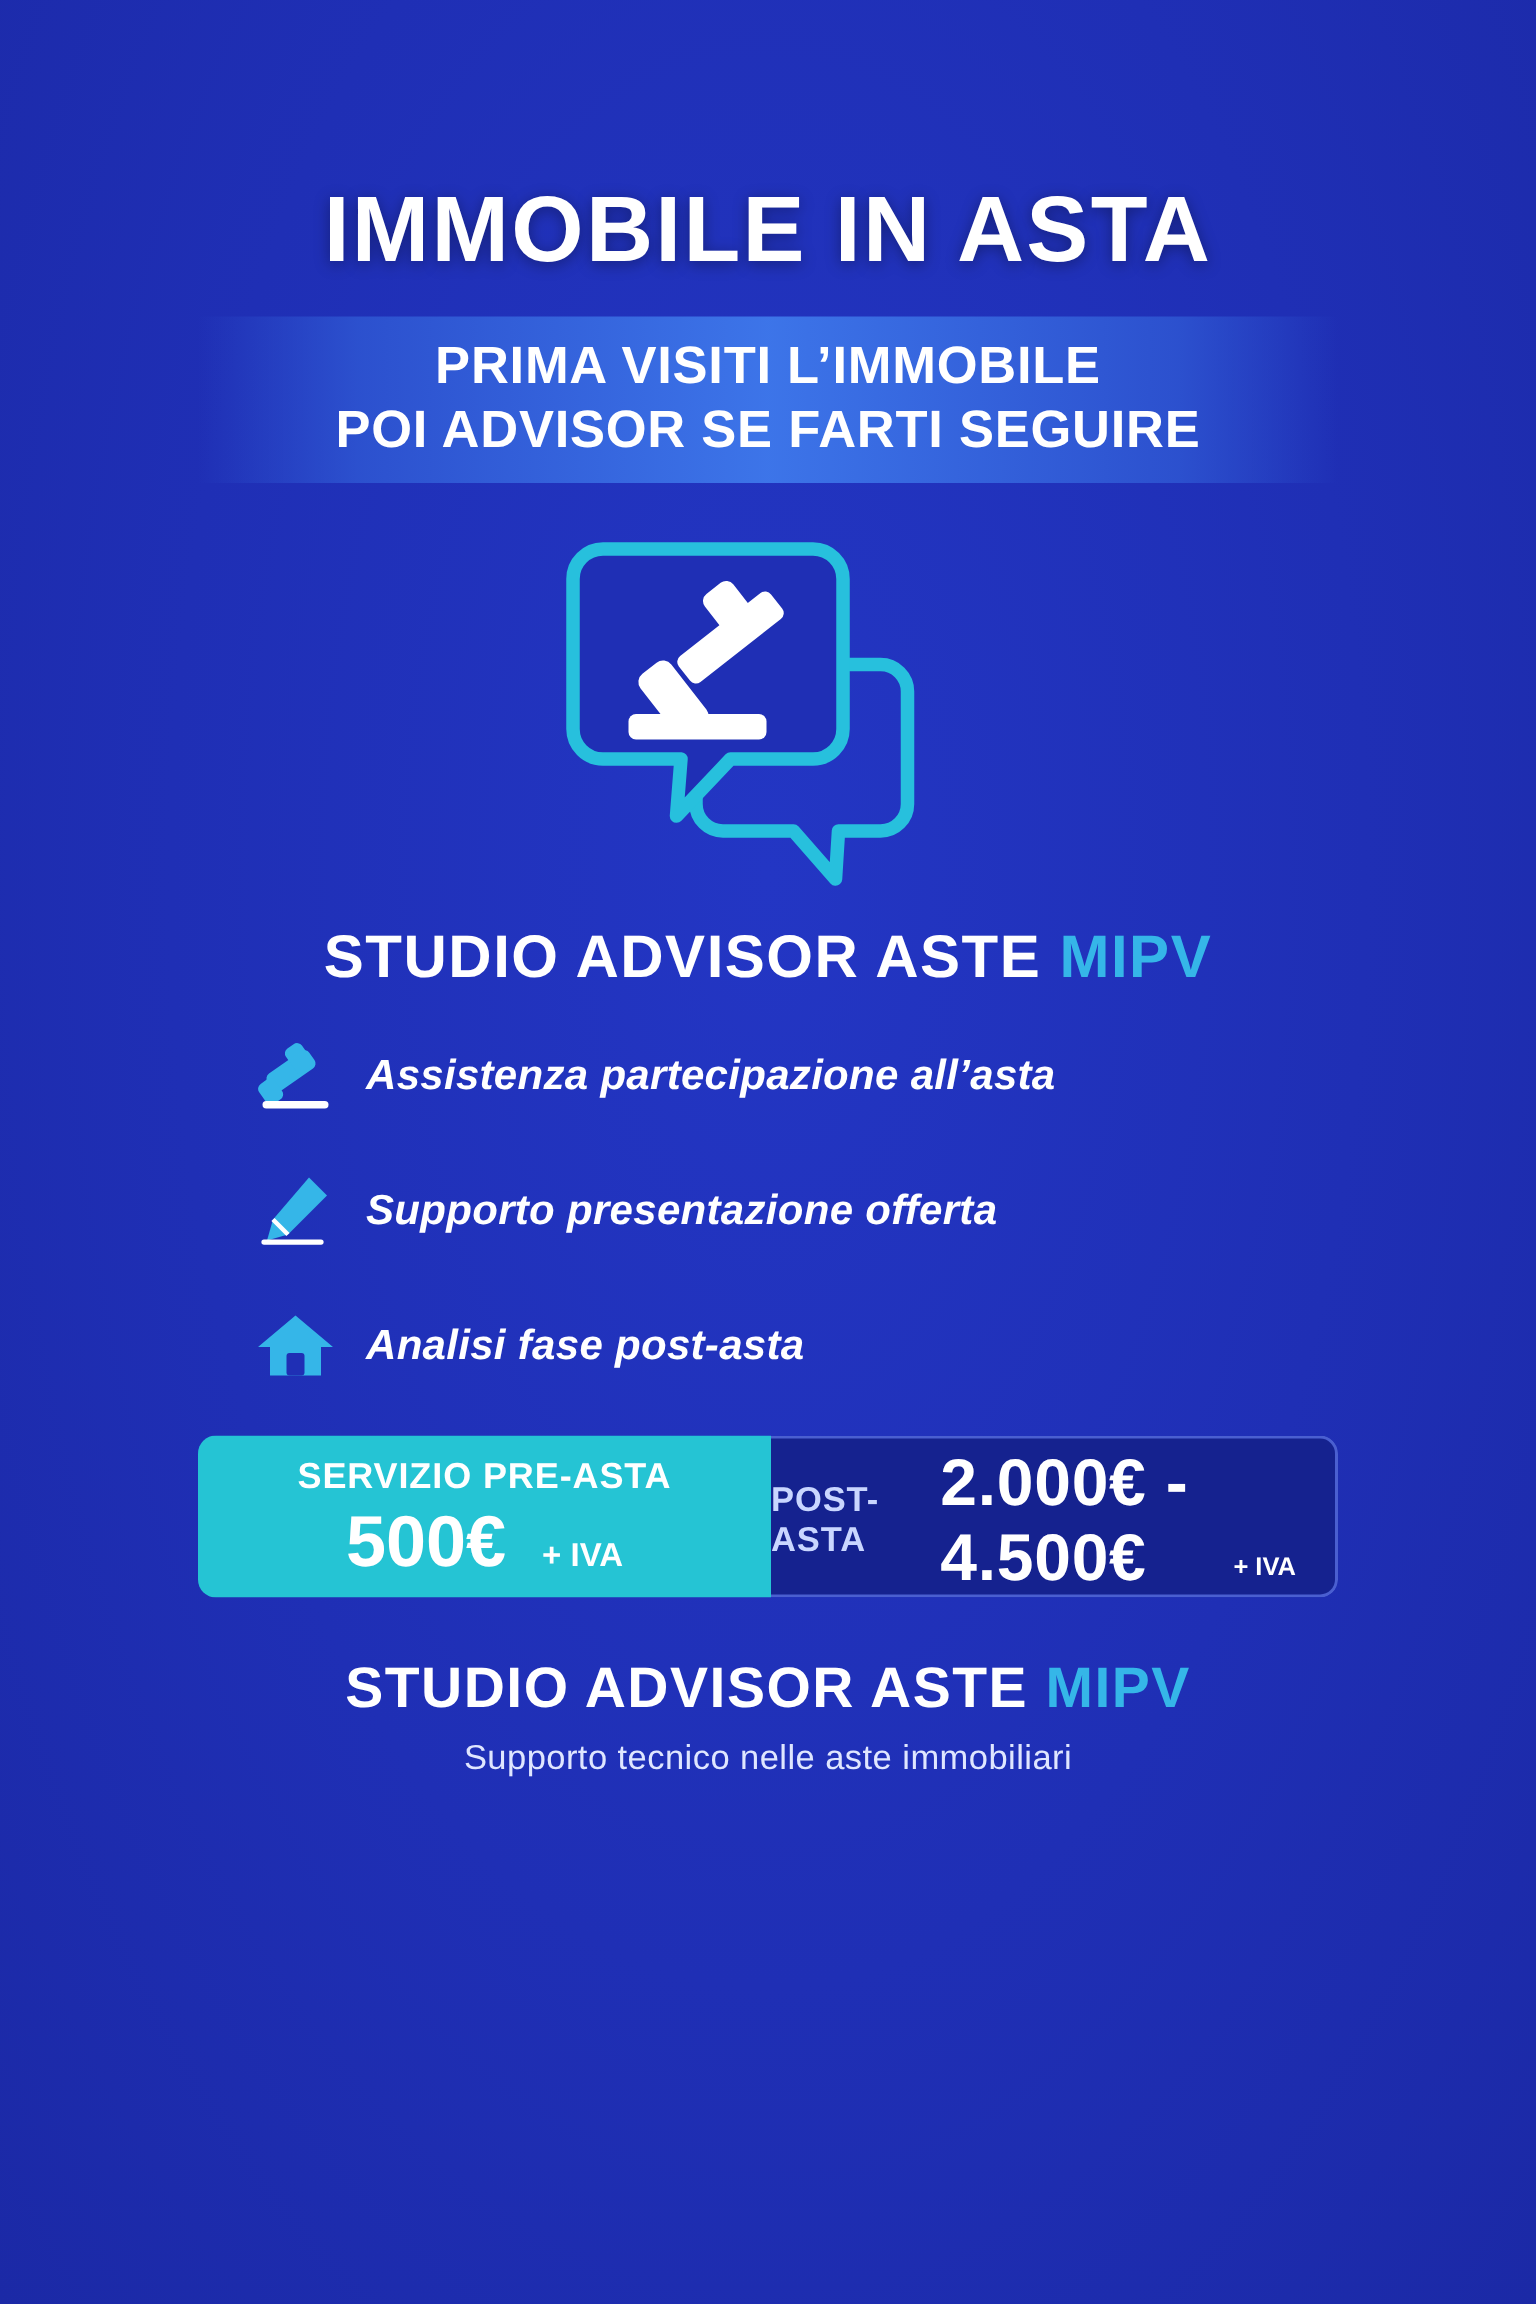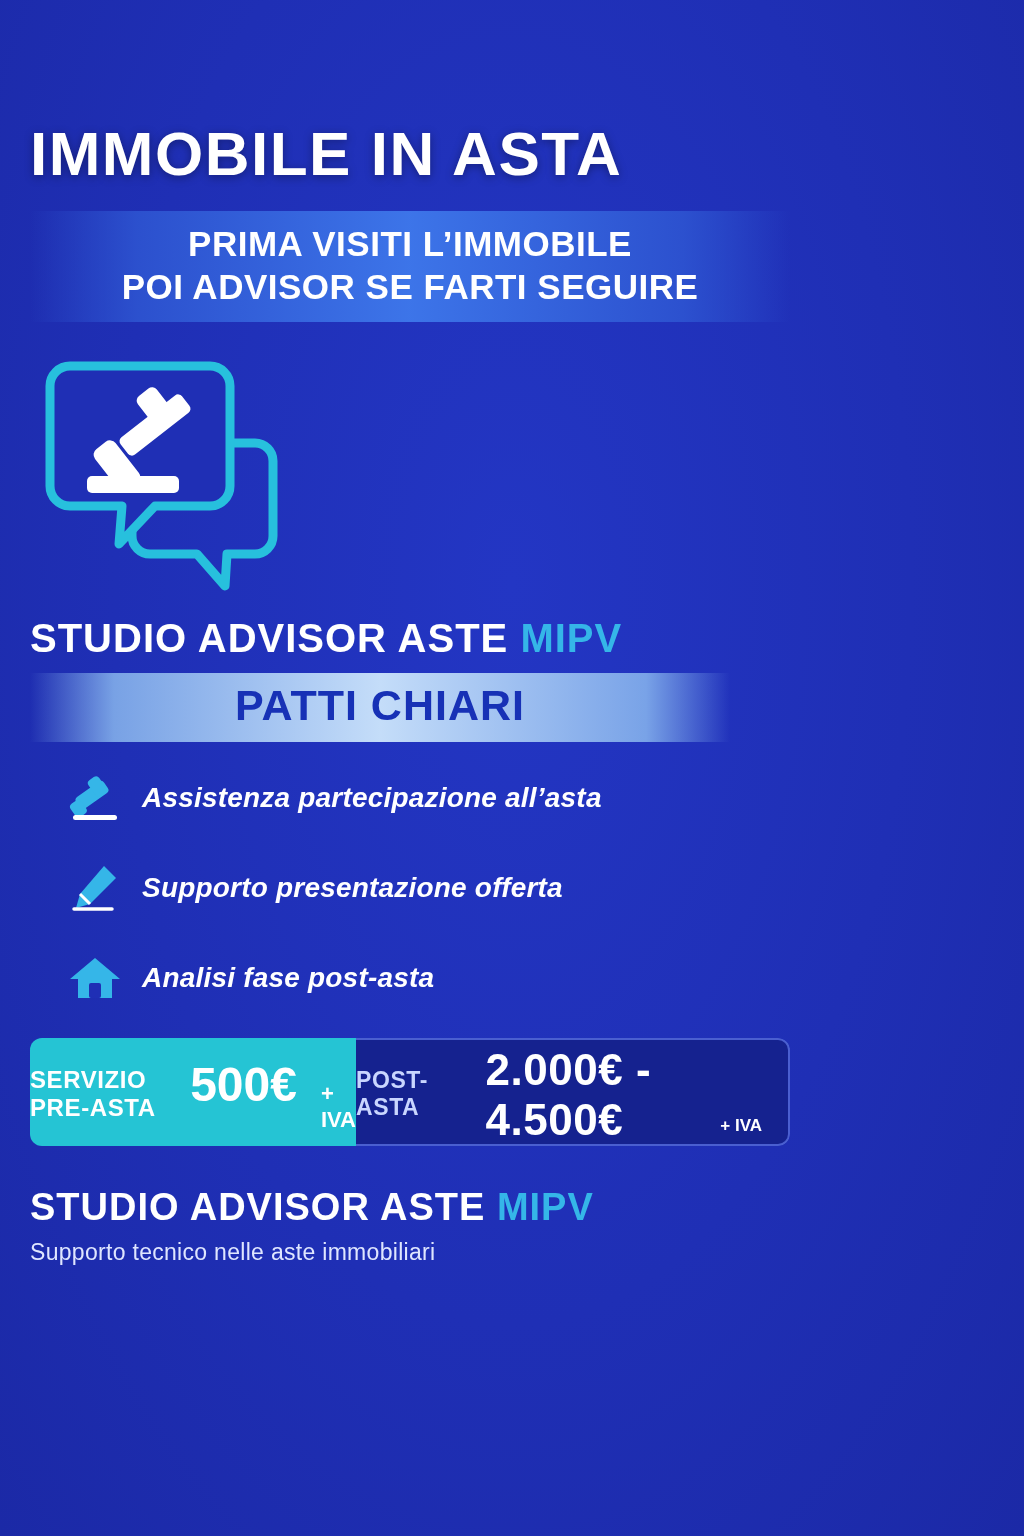--- a/index.html
+++ b/index.html
@@ -17,7 +17,7 @@
     background: radial-gradient(ellipse at 50% 38%, #2336c4 0%, #1f2fb5 55%, #1b29a6 100%);
     display: flex;
     flex-direction: column;
-    padding-left: 30px;
+    align-items: center;
   }
 
   

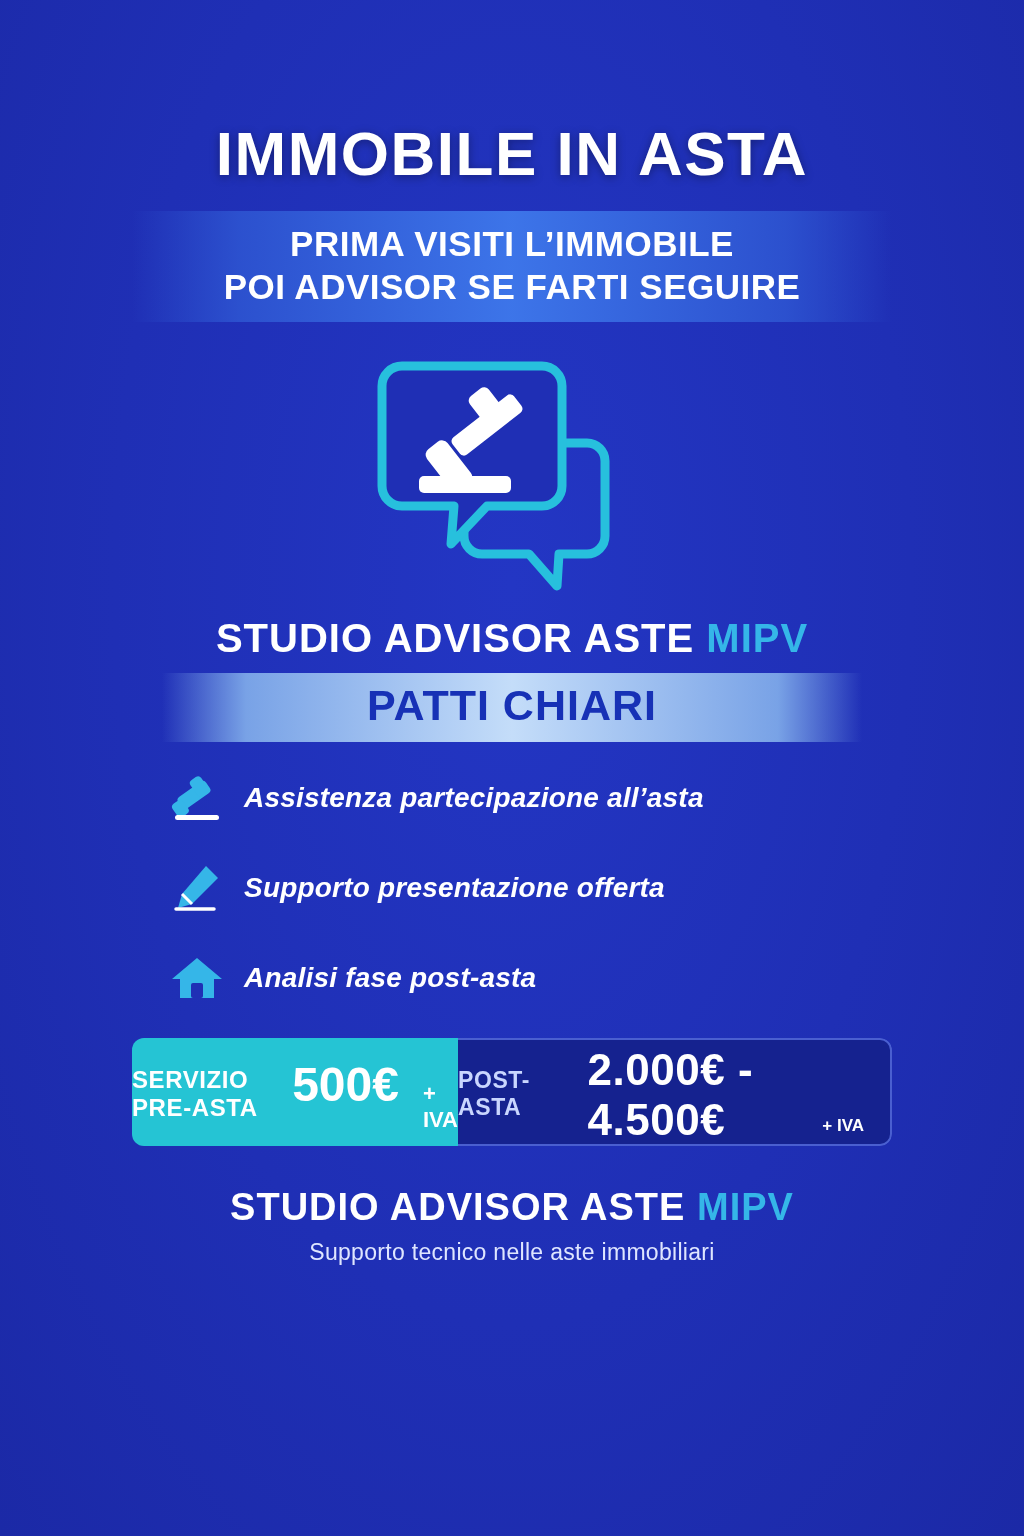--- a/index.html
+++ b/index.html
@@ -257,9 +257,6 @@
     <span class="mipv">MIPV</span>
   </div>
 
-  <div class="patti-banner">
-    <span>PATTI CHIARI</span>
-  </div>
 
   <div class="features">
 

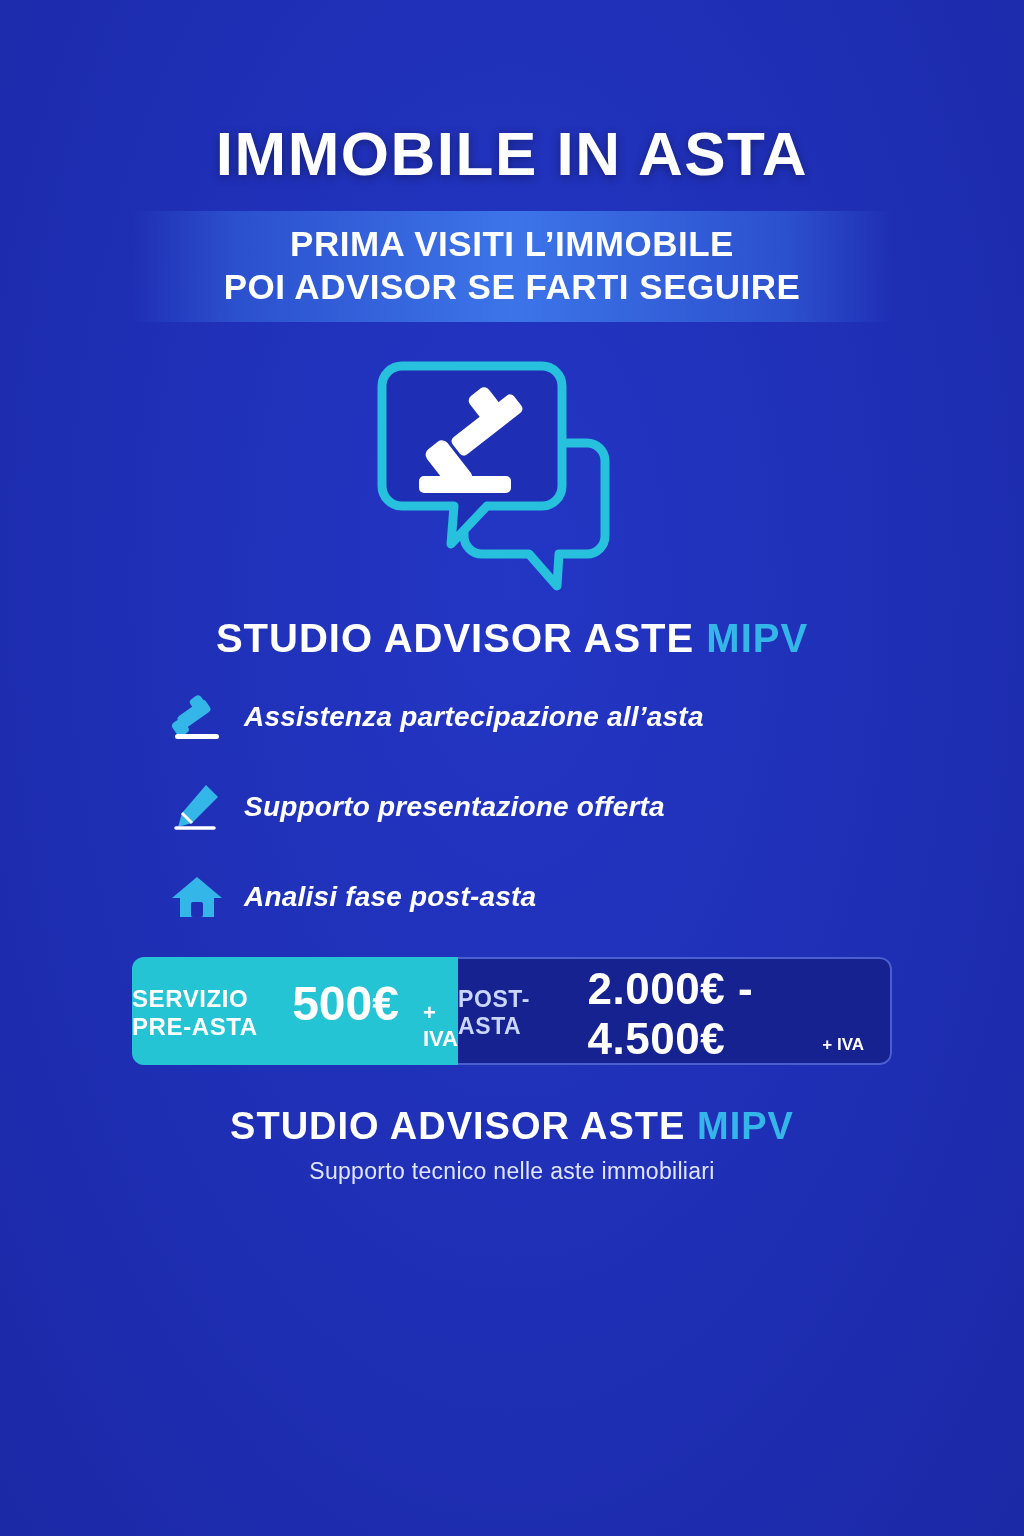--- a/index.html
+++ b/index.html
@@ -141,10 +141,10 @@
     overflow: hidden;
   }
   .price-left {
-    width: 326px;
+    width: 382px;
     background: #25c4d4;
     display: flex;
-    flex-direction: row;
+    flex-direction: column;
     align-items: center;
     justify-content: center;
     padding-top: 4px;

